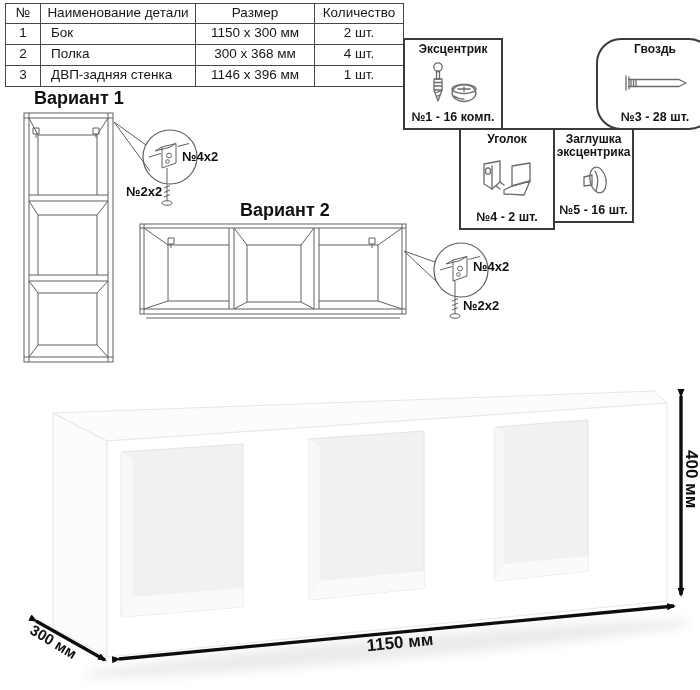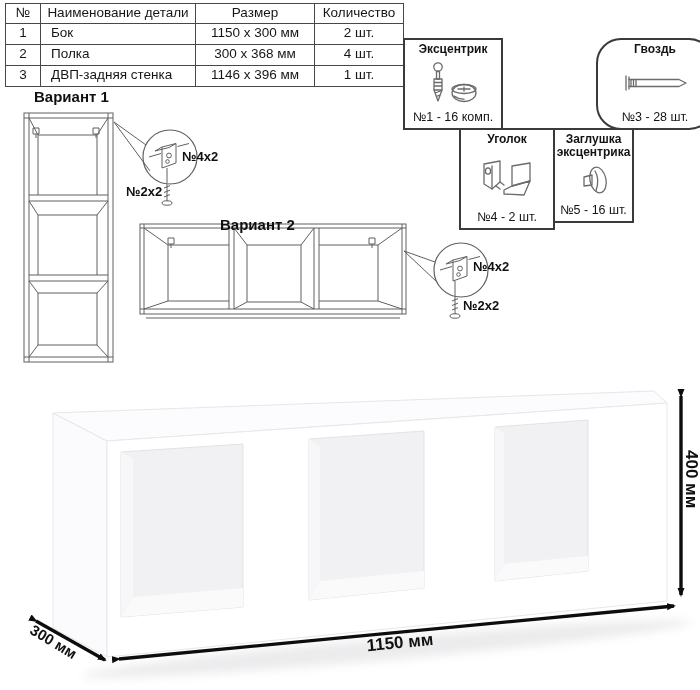--- a/index.html
+++ b/index.html
@@ -21,7 +21,7 @@
   .hw-count{font-size:12.5px;font-weight:normal;text-align:center;padding-bottom:4px;color:#141414;white-space:nowrap;}
   
   .lbl{position:absolute;font-weight:bold;color:#101010;white-space:nowrap;}
-  .variant-title{font-size:15px;}
+  .variant-title{font-size:18px;}
   .callout-lbl{font-size:13px;}
   .dim-lbl{font-size:17px;}
   #dim-width{left:330px;top:633px;width:140px;text-align:center;transform:rotate(-5.5deg);}

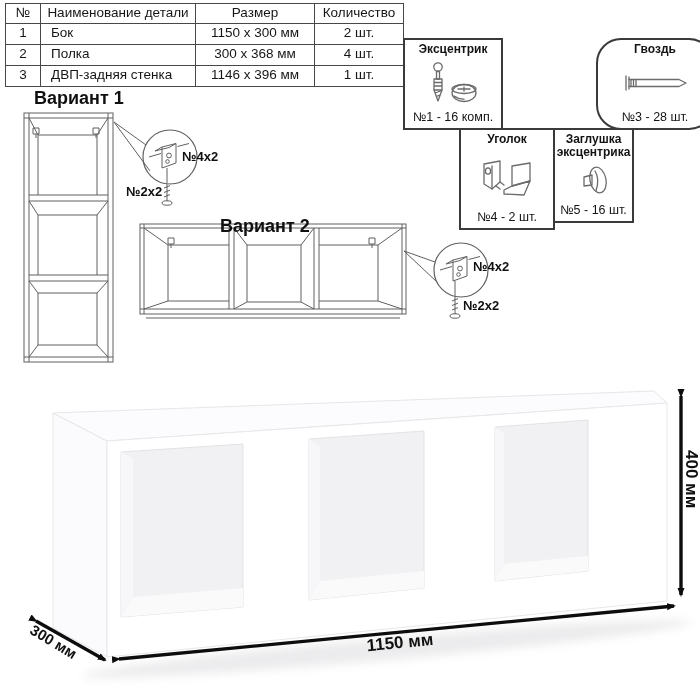--- a/index.html
+++ b/index.html
@@ -18,7 +18,7 @@
      display:flex;flex-direction:column;align-items:center;}
   .hw-title{font-size:12px;font-weight:bold;text-align:center;line-height:1.12;padding-top:3px;color:#141414;}
   .hw-icon{flex:1;display:flex;align-items:center;justify-content:center;}
-  .hw-count{font-size:12.5px;font-weight:normal;text-align:center;padding-bottom:4px;color:#141414;white-space:nowrap;}
+  .hw-count{font-size:12.5px;font-weight:bold;text-align:center;padding-bottom:4px;color:#141414;white-space:nowrap;}
   
   .lbl{position:absolute;font-weight:bold;color:#101010;white-space:nowrap;}
   .variant-title{font-size:18px;}

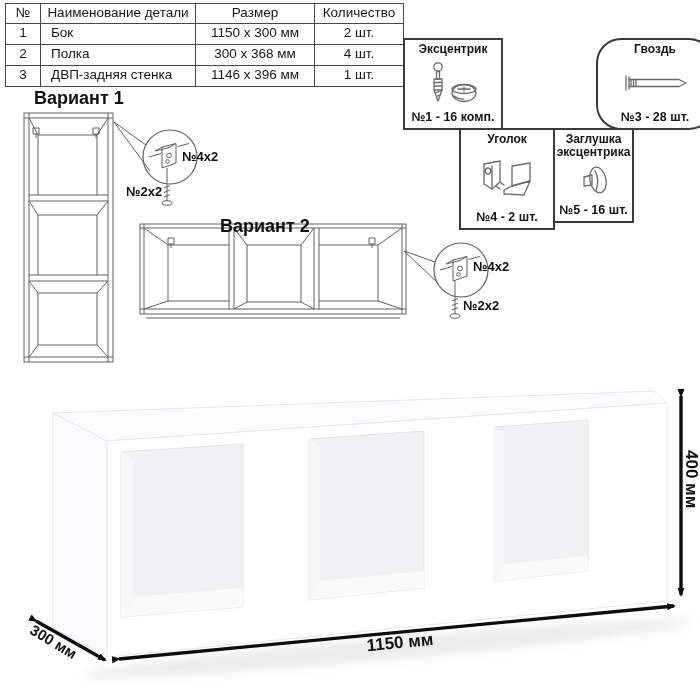--- a/index.html
+++ b/index.html
@@ -222,7 +222,7 @@
   </svg>
 
   <div class="lbl variant-title" style="left:34px;top:88px;">Вариант 1</div>
-  <div class="lbl variant-title" style="left:220px;top:200px;margin-top:16px;">Вариант 2</div>
+  <div class="lbl variant-title" style="left:240px;top:200px;">Вариант 2</div>
 
   <div class="lbl callout-lbl" style="left:182px;top:149px;">№4х2</div>
   <div class="lbl callout-lbl" style="left:126px;top:184px;">№2х2</div>

